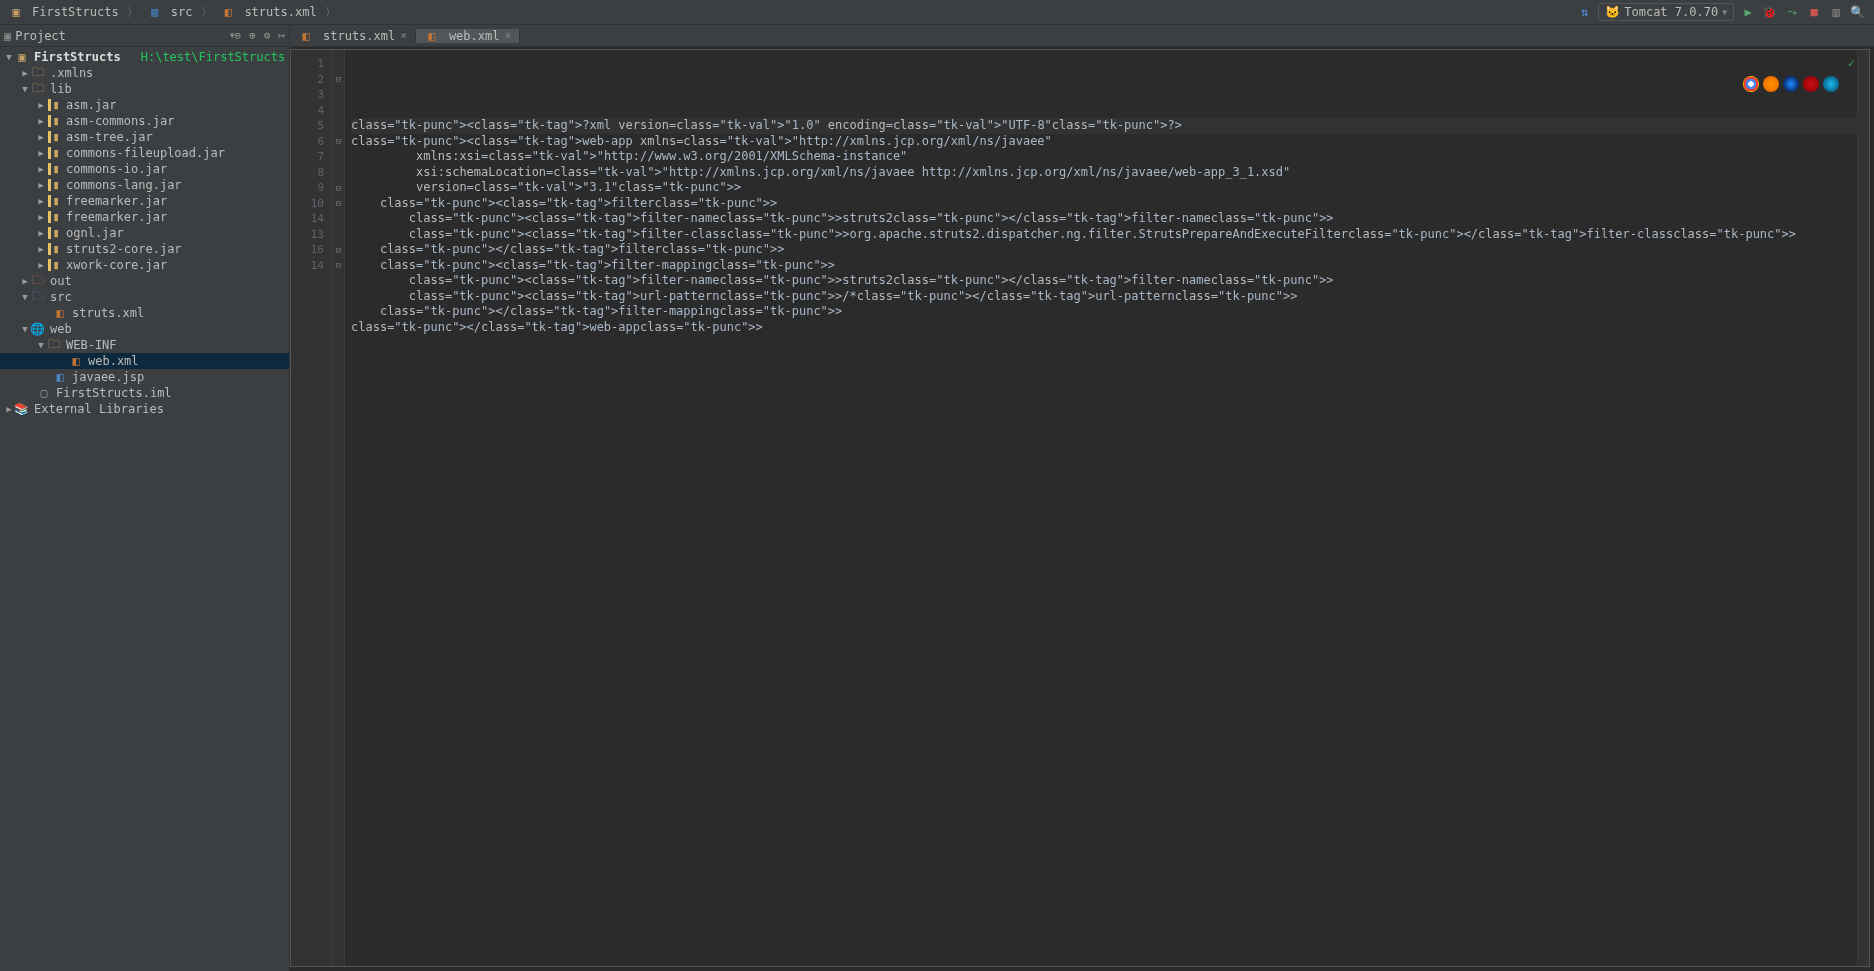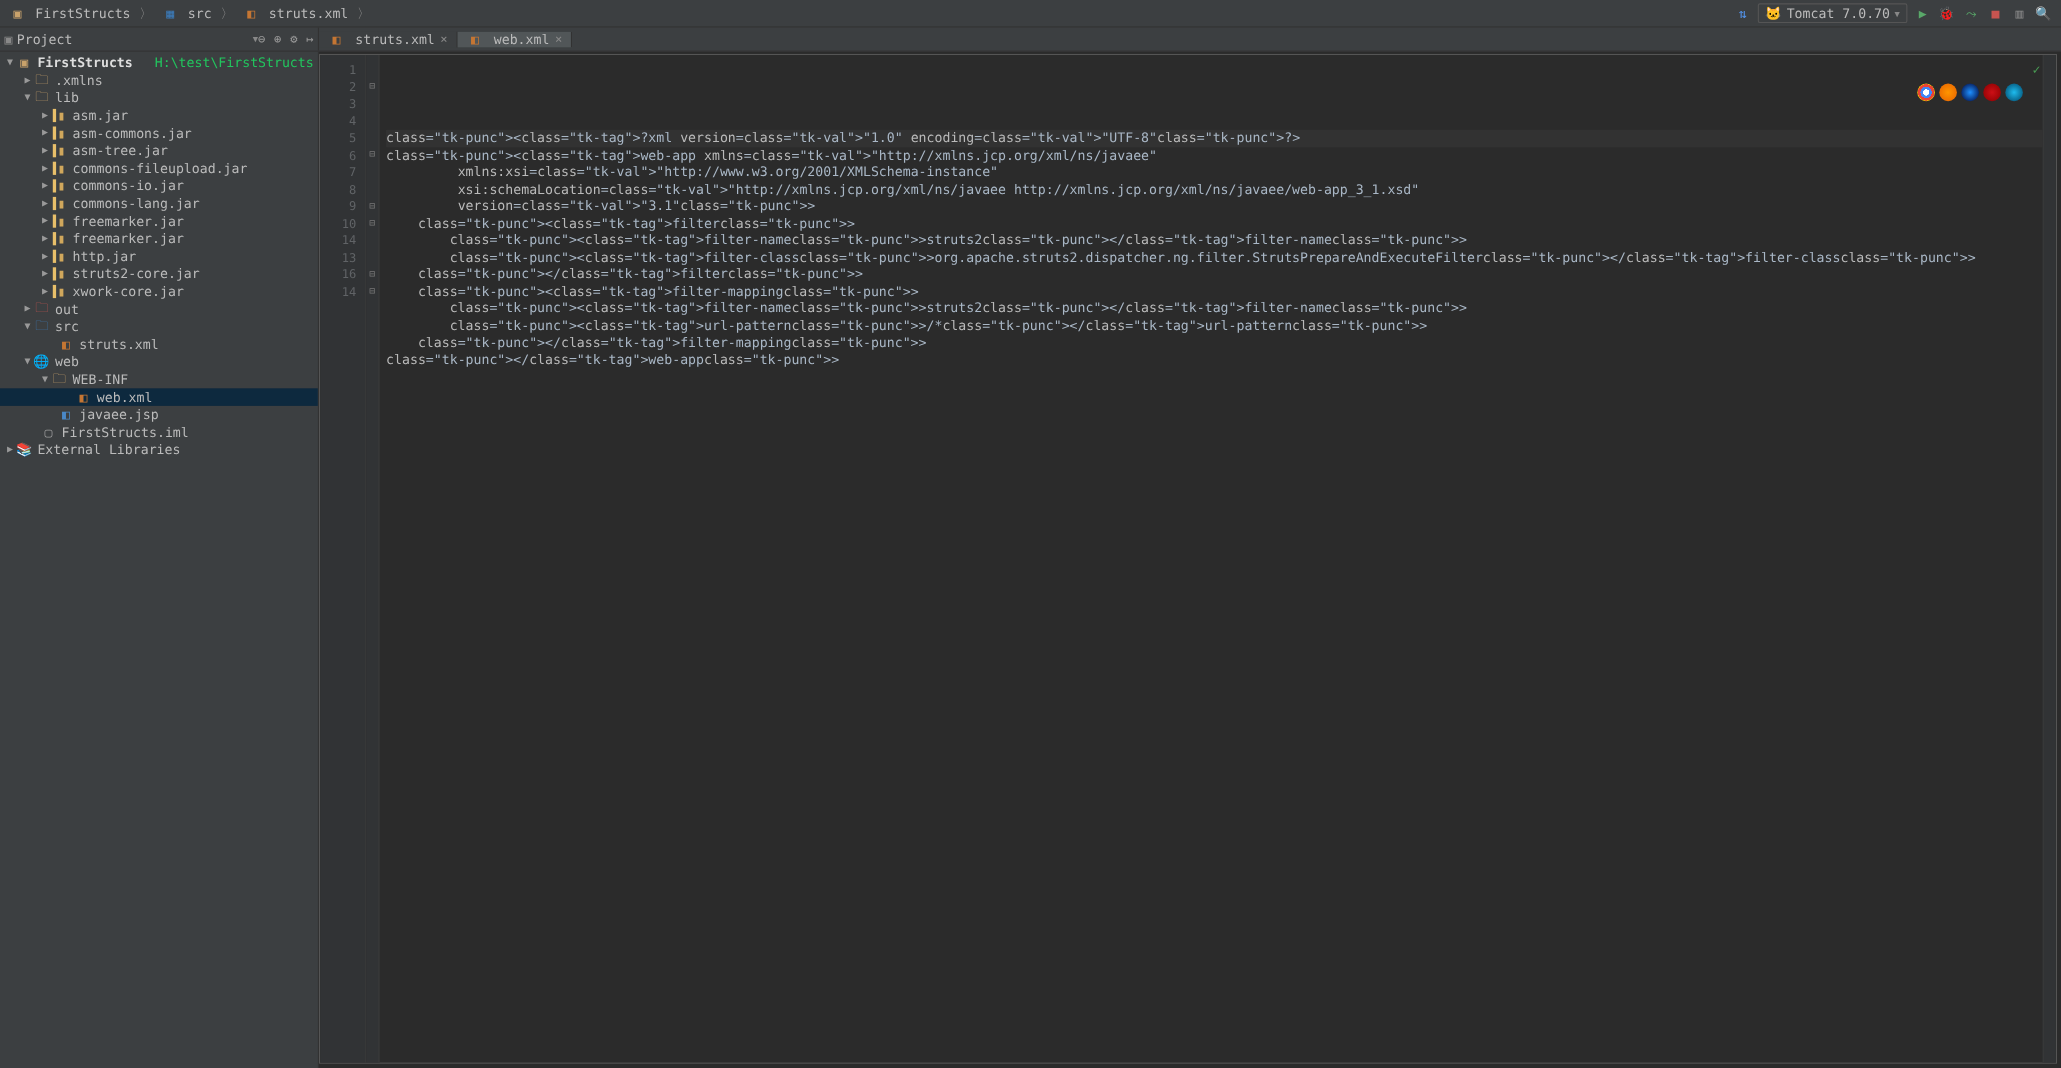--- a/index.html
+++ b/index.html
@@ -268,7 +268,7 @@
               <span class="lib-bar"></span>
               <span style="color:#d0a75c">▮</span>
             </span>
-            <span class="tree-label">http.jar</span>
+            <span class="tree-label">ognl.jar</span>
           </div>
           <div class="tree-row" style="padding-left: 36px;">
             <span class="tree-arrow">▶</span>

